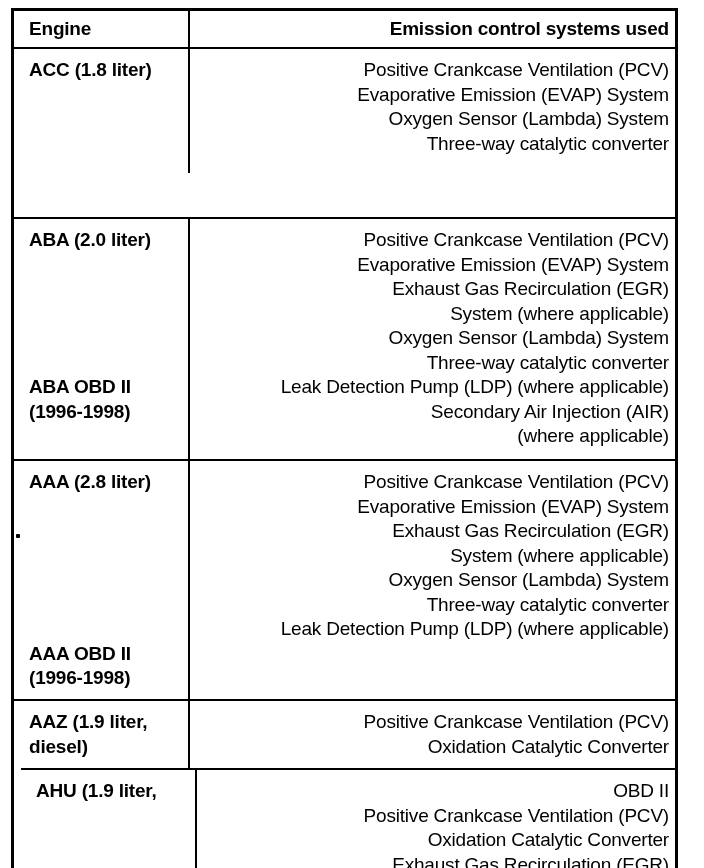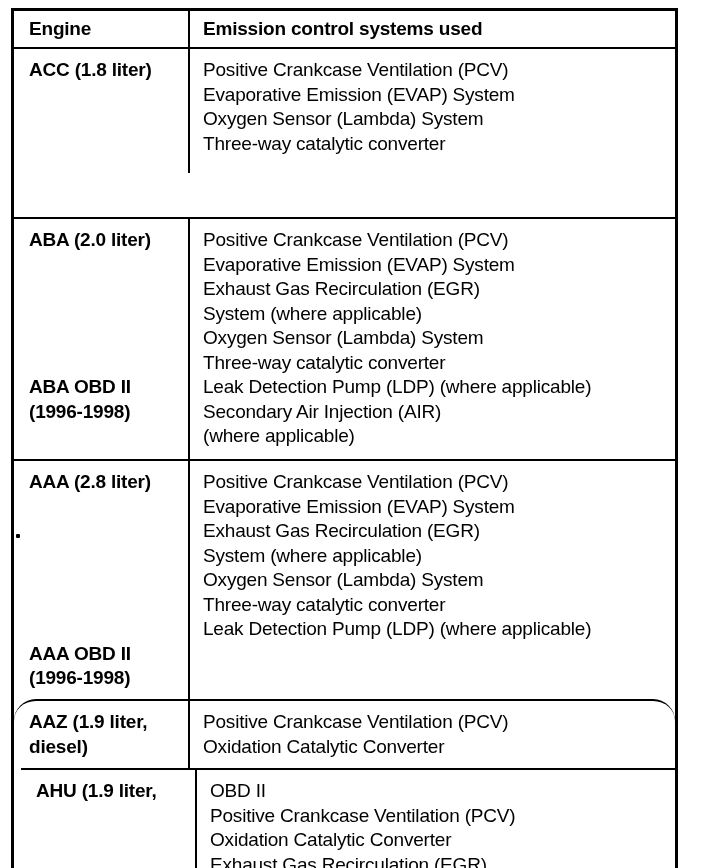--- a/index.html
+++ b/index.html
@@ -46,6 +46,7 @@
   }
   .cell.systems {
     flex: 1 1 auto;
+    text-align: right;
   }
   .line {
     font-size: 19px;

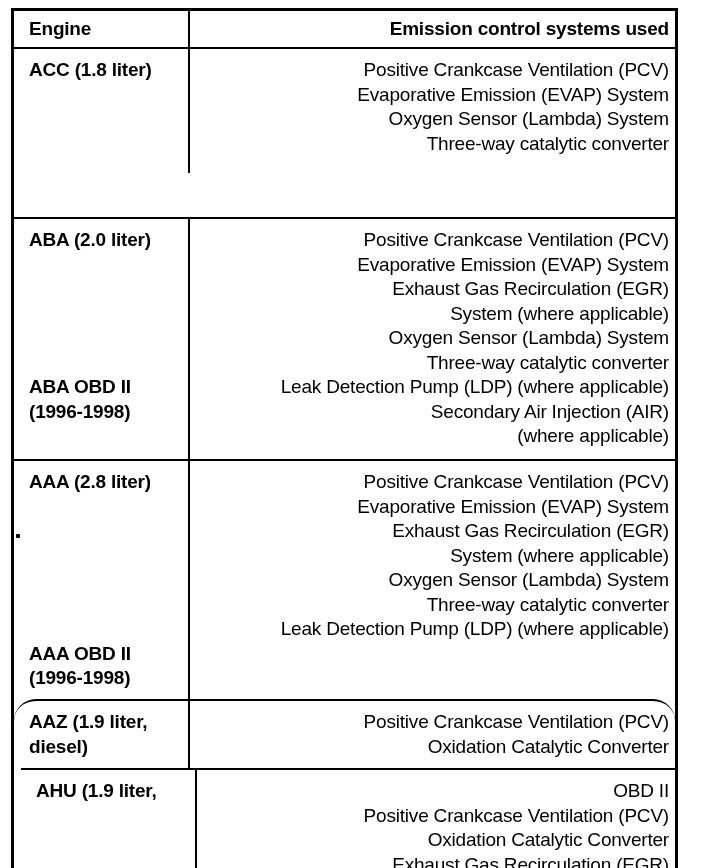--- a/index.html
+++ b/index.html
@@ -61,7 +61,7 @@
   .row-acc { min-height: 126px; }
   .row-aba { min-height: 242px; margin-top: 44px; }
   .row-aaa { min-height: 240px; }
-  .row-aaz { min-height: 69px; border-radius: 22px; }
+  .row-aaz { min-height: 69px; }
   .row-ahu { min-height: 118px; margin-left: 7px; }
 
   .artifact-dot {

